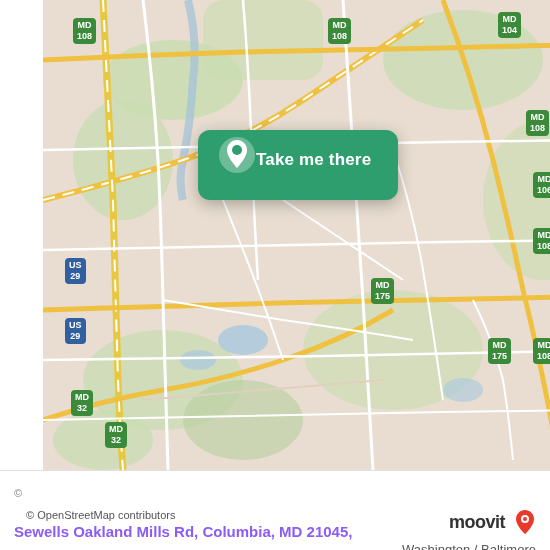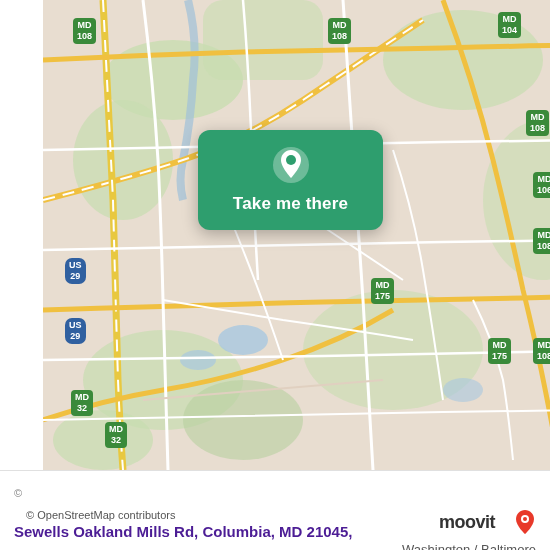--- a/index.html
+++ b/index.html
@@ -33,13 +33,12 @@
       position: absolute;
       top: 130px;
       left: 155px;
-      width: 185px;
+      width: 200px;
       background: #2e9e6e;
       border-radius: 12px;
       display: flex;
-      flex-direction: column;
       align-items: center;
-      padding: 16px 20px 16px;
+      padding: 6px 20px 16px;
       box-shadow: 0 4px 16px rgba(0,0,0,0.28);
       cursor: pointer;
       z-index: 10;

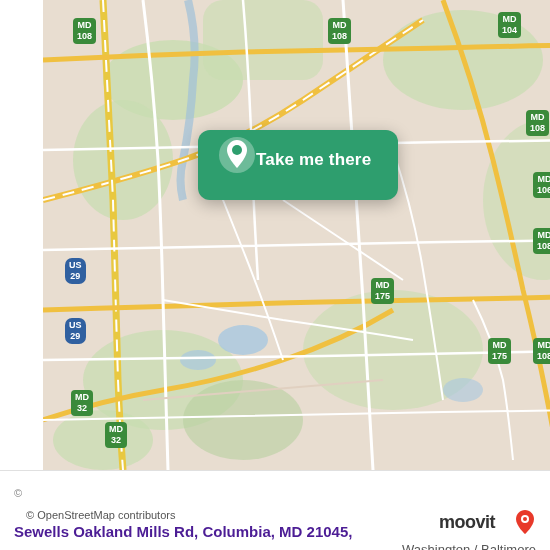--- a/index.html
+++ b/index.html
@@ -141,7 +141,6 @@
     .badge-blue {
       background: #3060a0;
       color: white;
-      border-radius: 7px;
     }
   </style>
 </head>

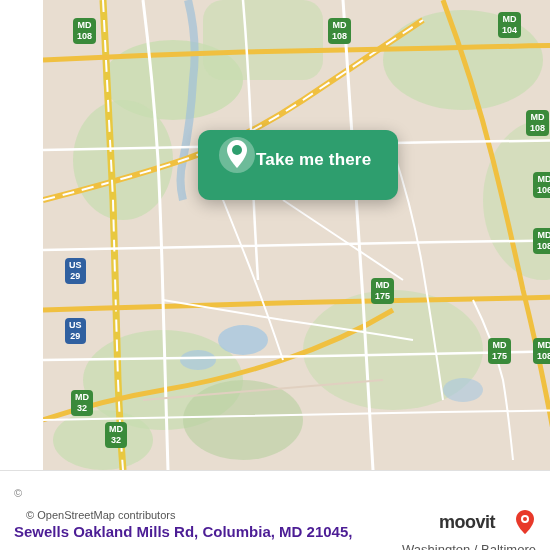--- a/index.html
+++ b/index.html
@@ -91,7 +91,7 @@
     #address-line {
       font-size: 15px;
       font-weight: 600;
-      color: #4c1d95;
+      color: #8b5cf6;
       margin-bottom: 2px;
     }
 

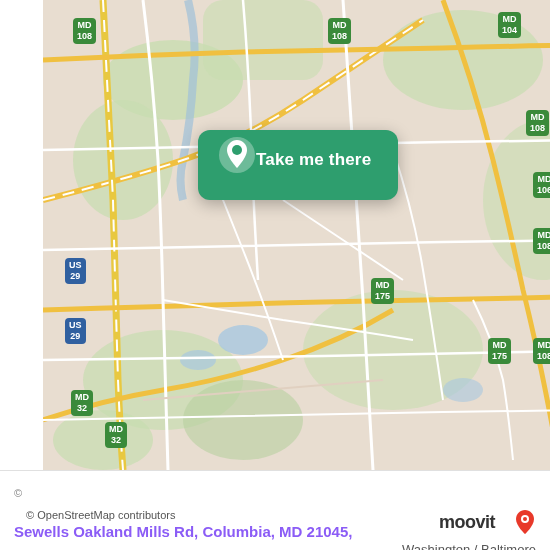--- a/index.html
+++ b/index.html
@@ -107,7 +107,7 @@
       bottom: 14px;
       display: flex;
       align-items: center;
-      gap: 19px;
+      gap: 9px;
     }
 
     #moovit-text {

